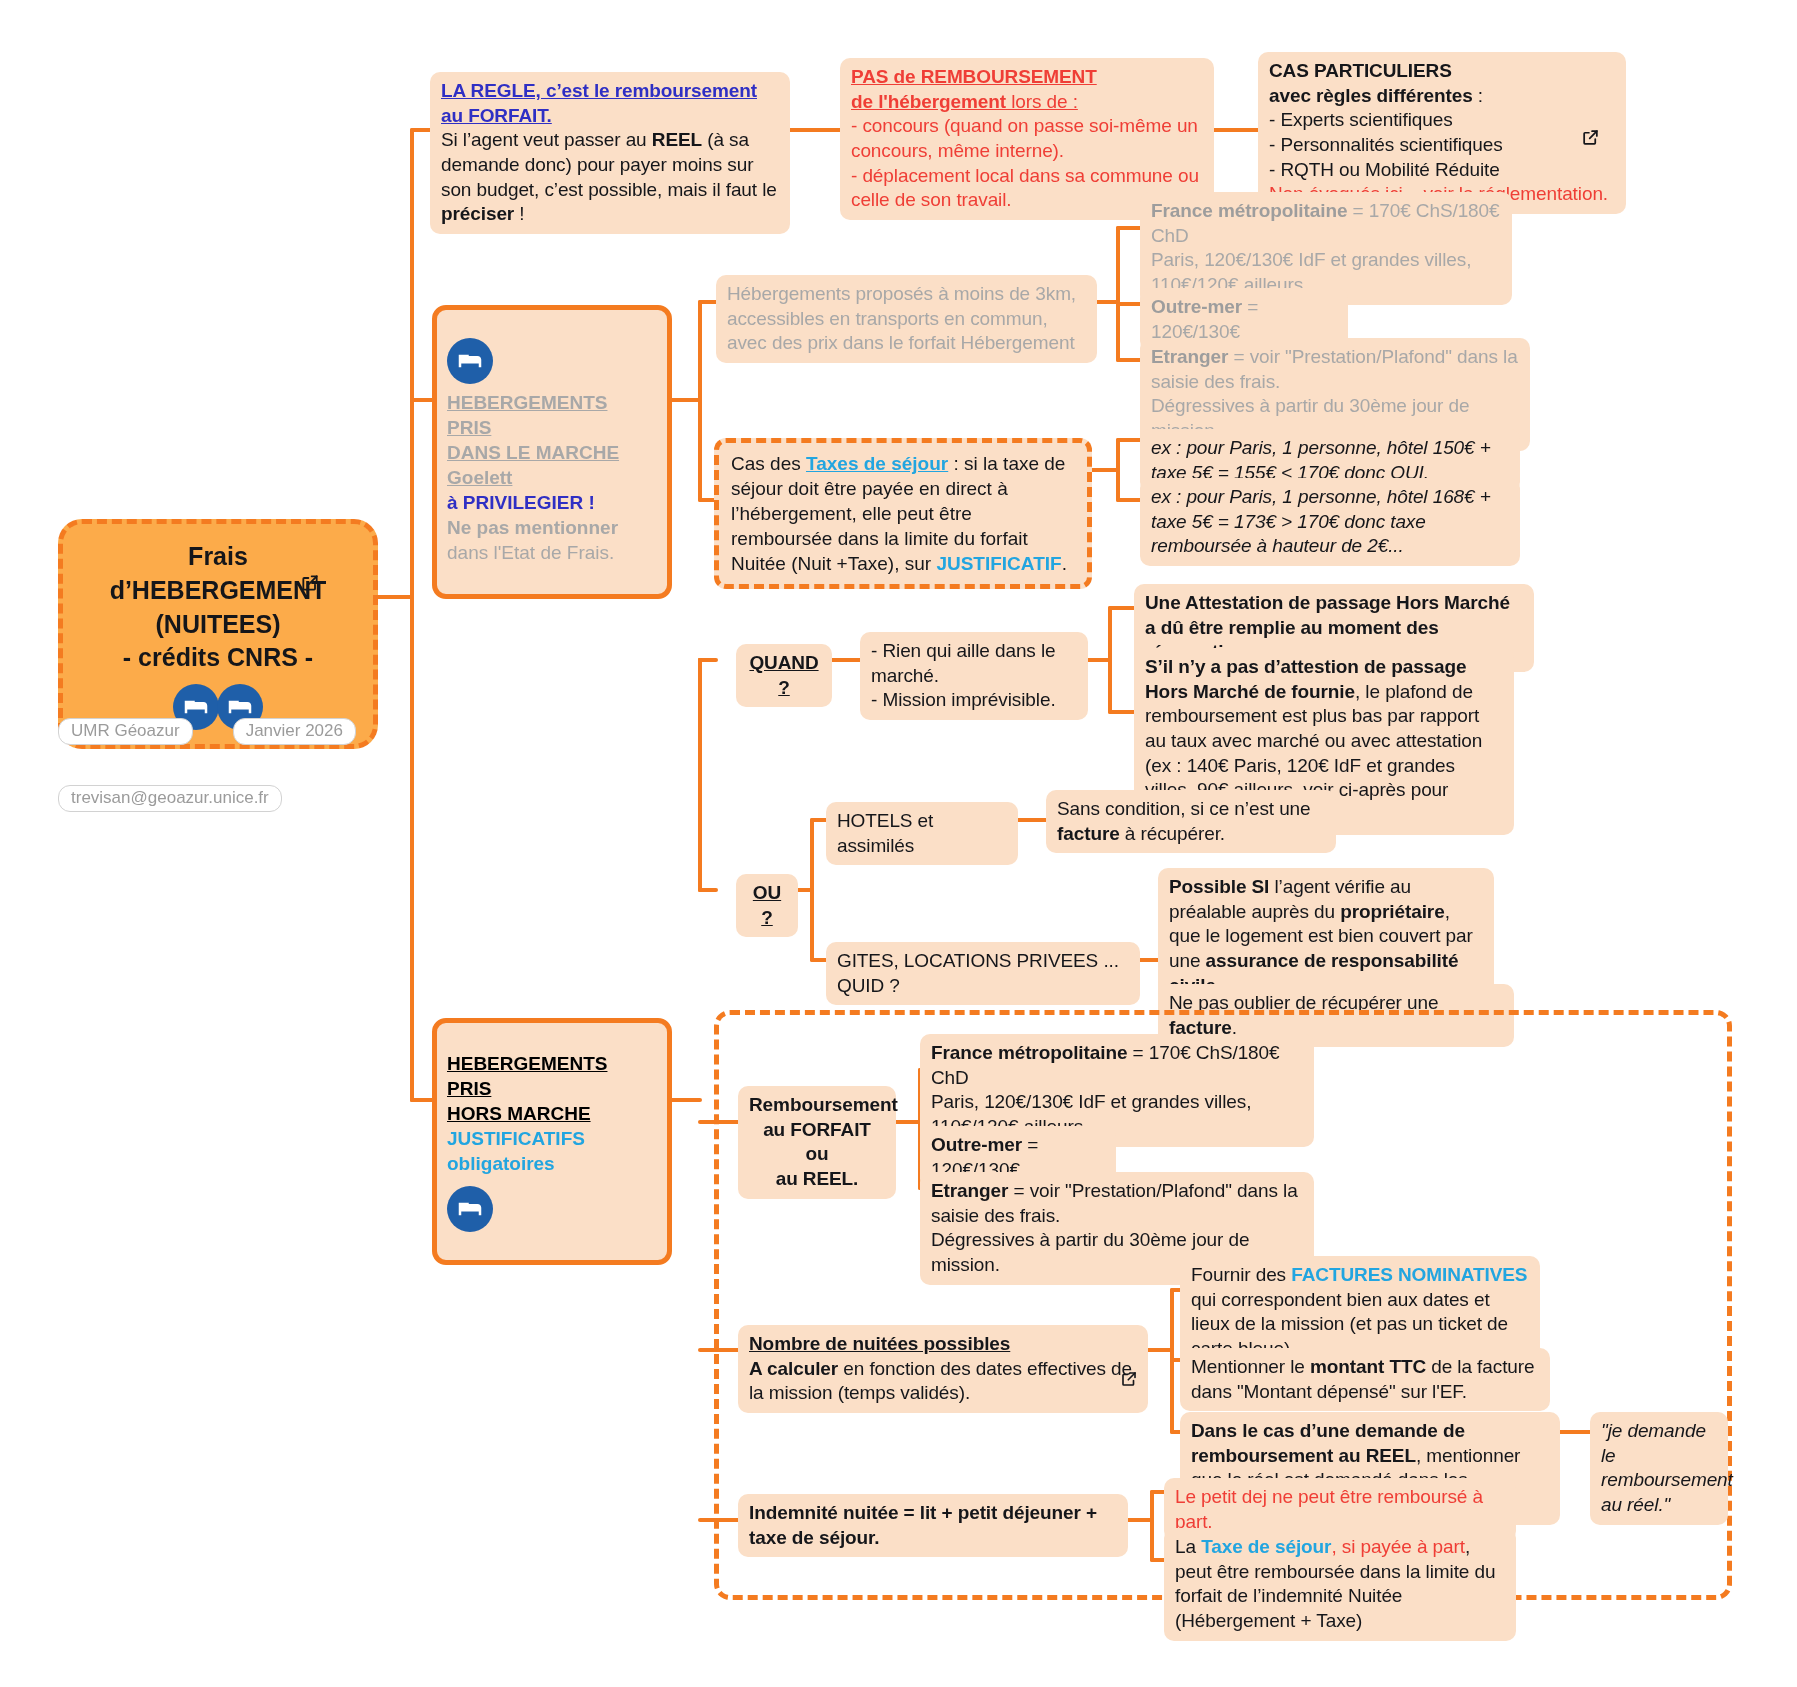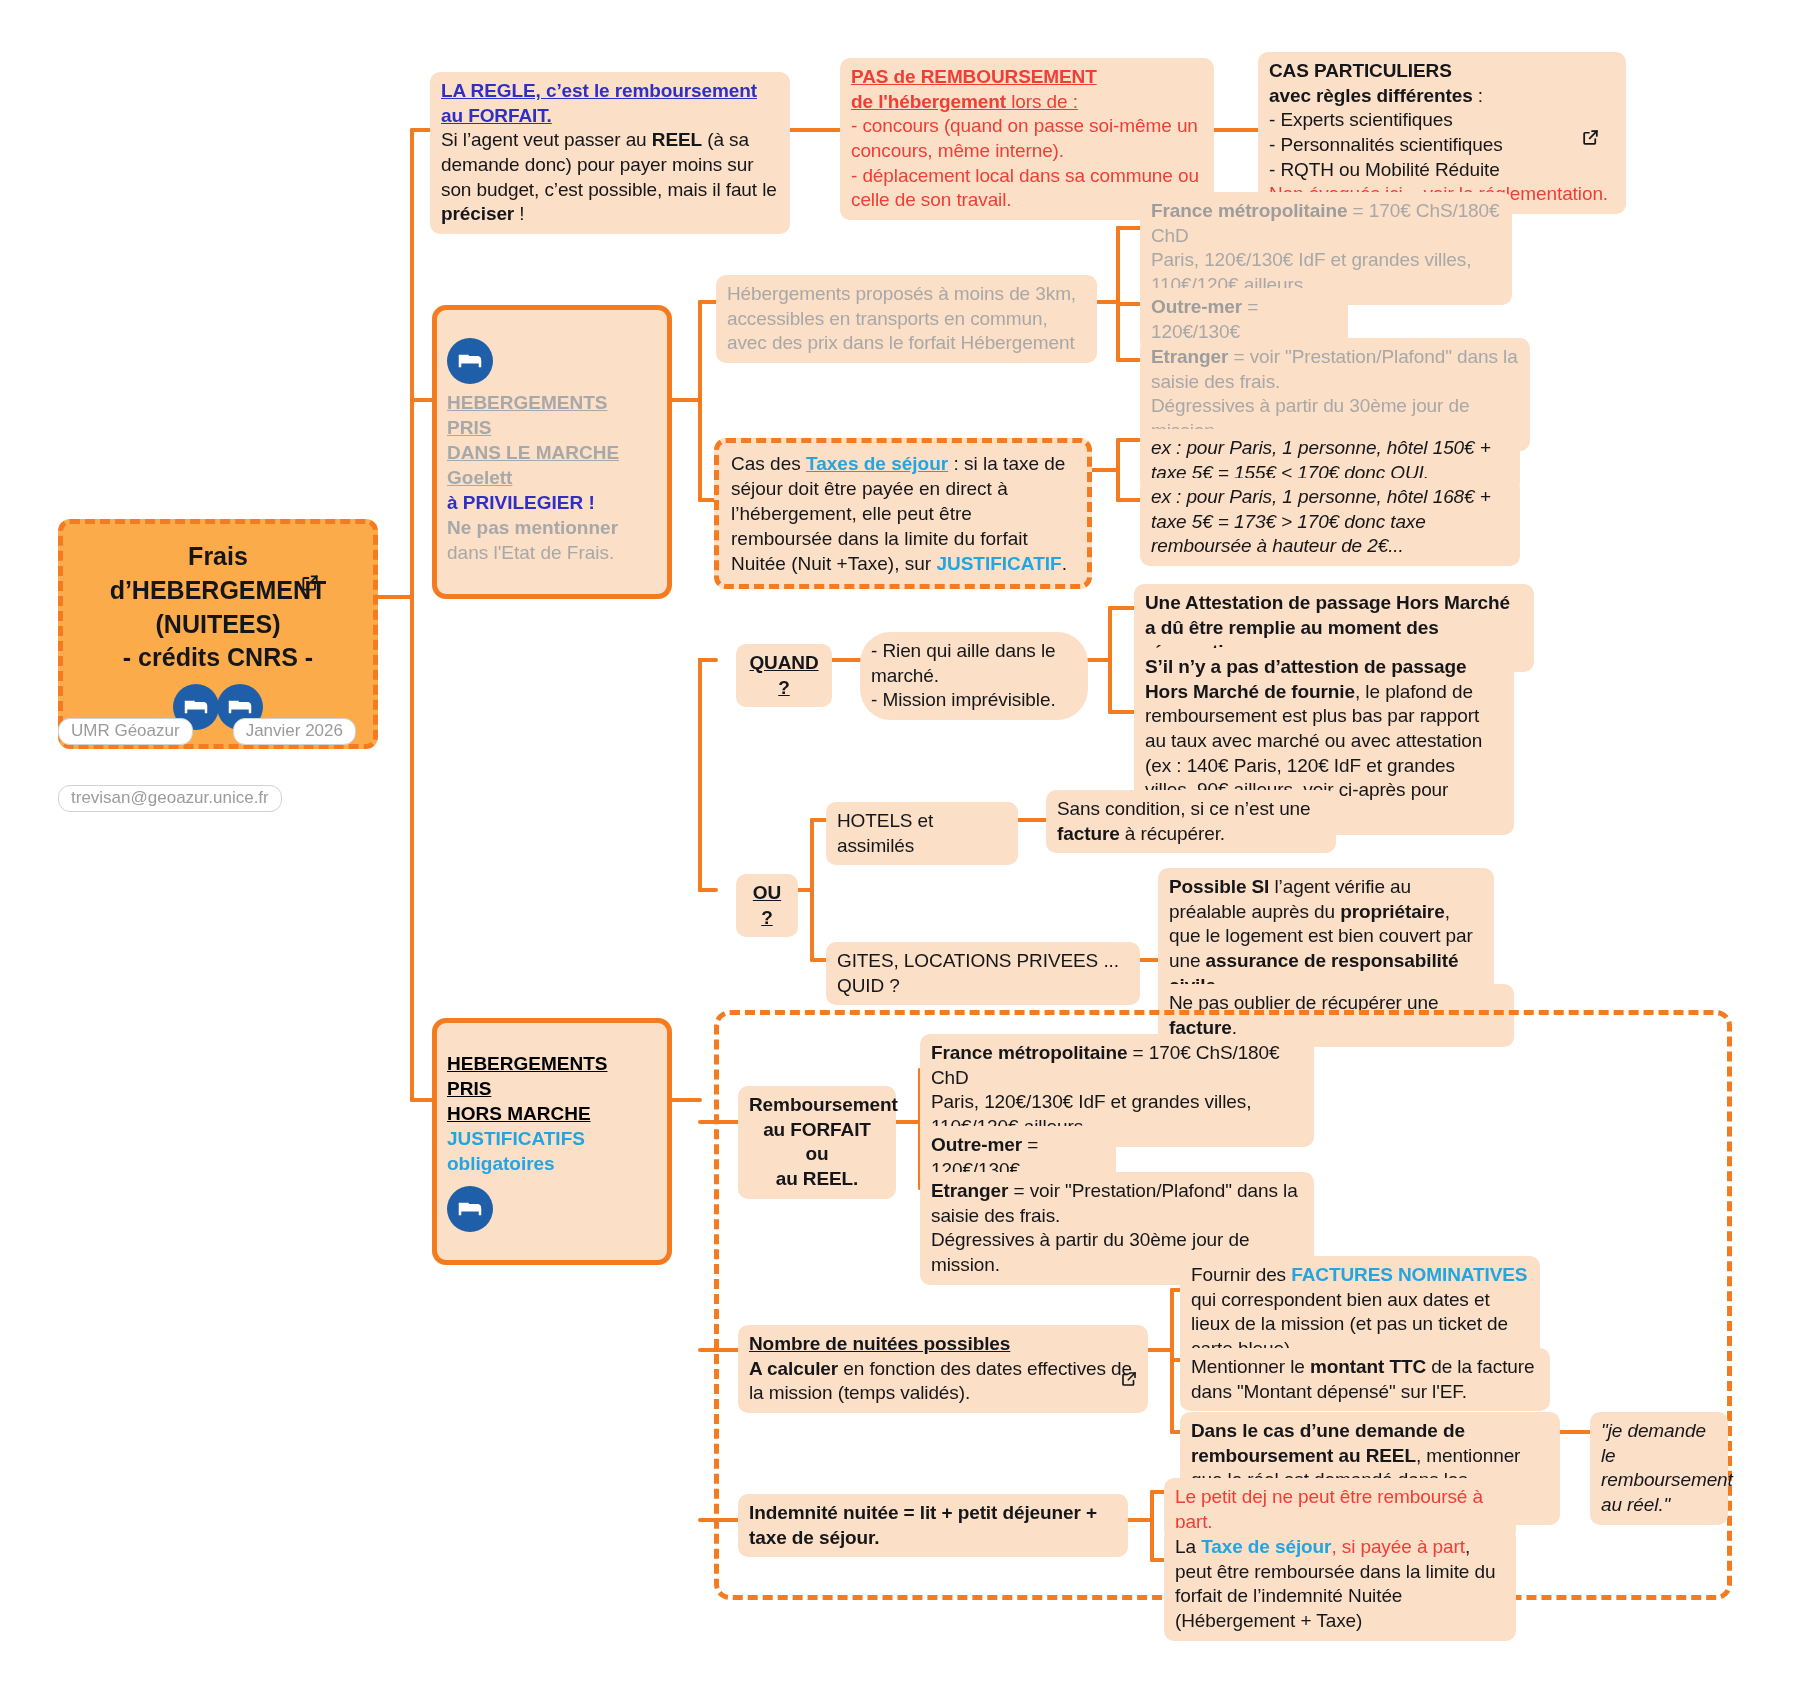--- a/index.html
+++ b/index.html
@@ -35,7 +35,7 @@
     position: absolute;
     background: #fcab4a;
     border: 5px dashed #f47b20;
-    border-radius: 12px;
+    border-radius: 24px;
     text-align: center;
     padding: 16px 14px 14px 14px;
     font-weight: bold;

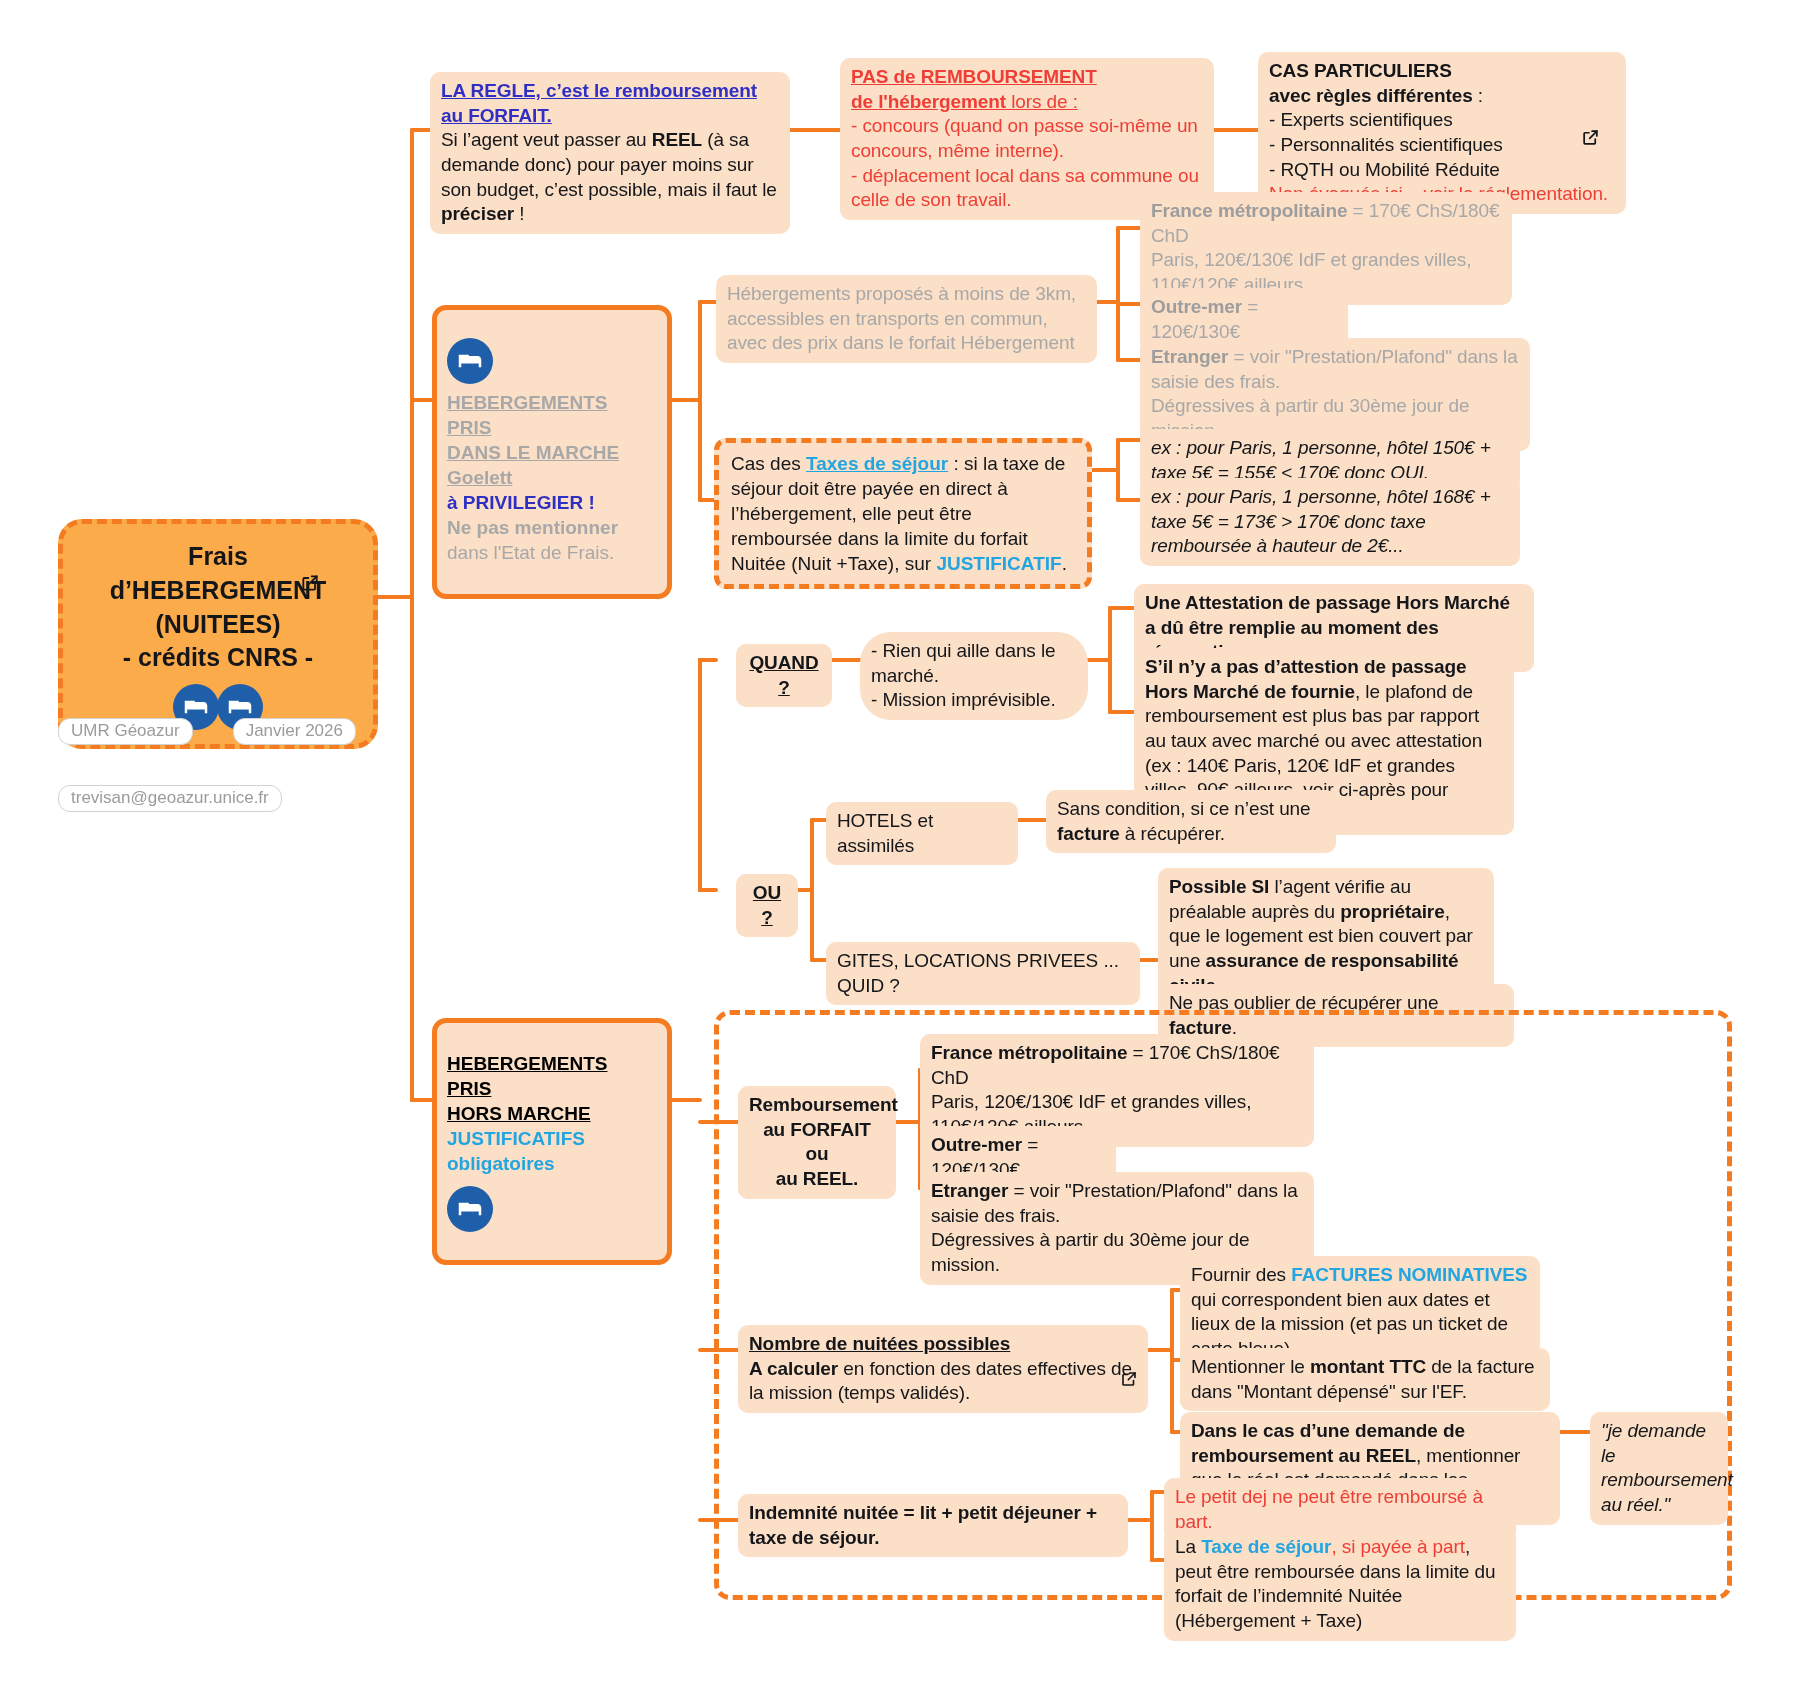--- a/index.html
+++ b/index.html
@@ -301,7 +301,7 @@
     <div class="b u ctr">QUAND ?</div>
   </div>
 
-  <div class="node" style="left:860px; top:632px; width:228px;border-radius:31px;">
+  <div class="node" style="left:860px; top:632px; width:228px;">
     <div>- Rien qui aille dans le marché.</div>
     <div>- Mission imprévisible.</div>
   </div>

